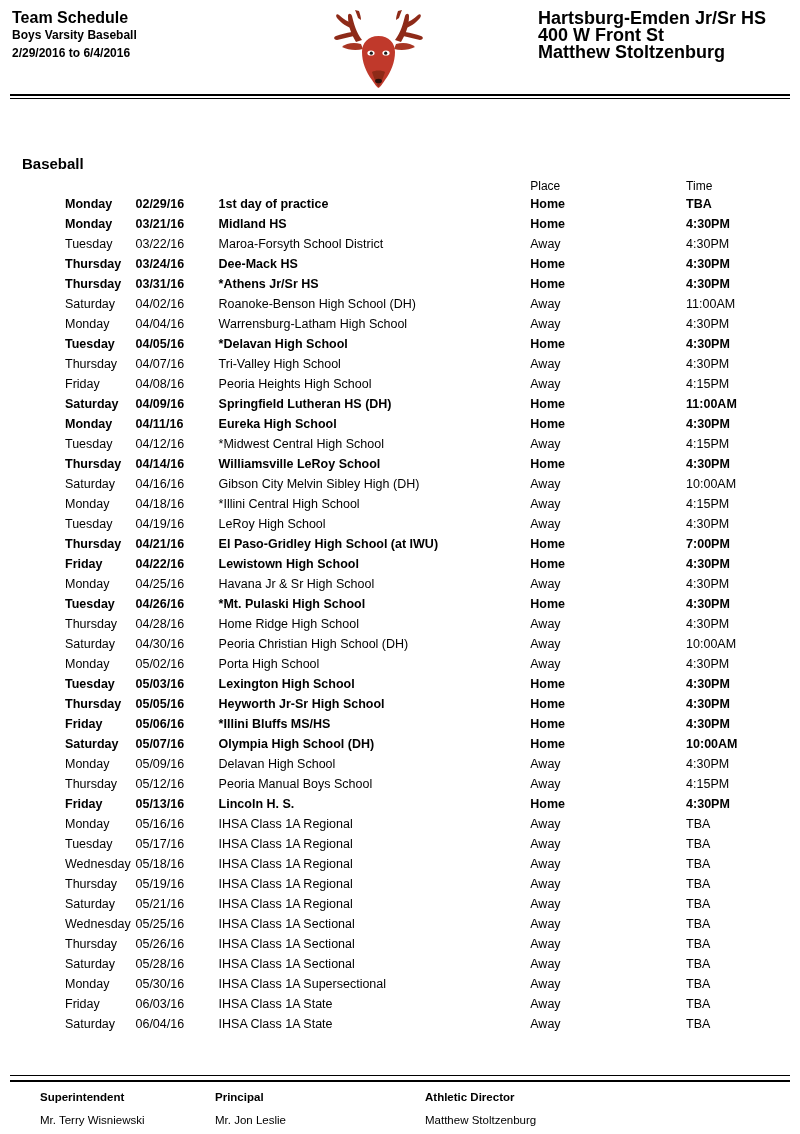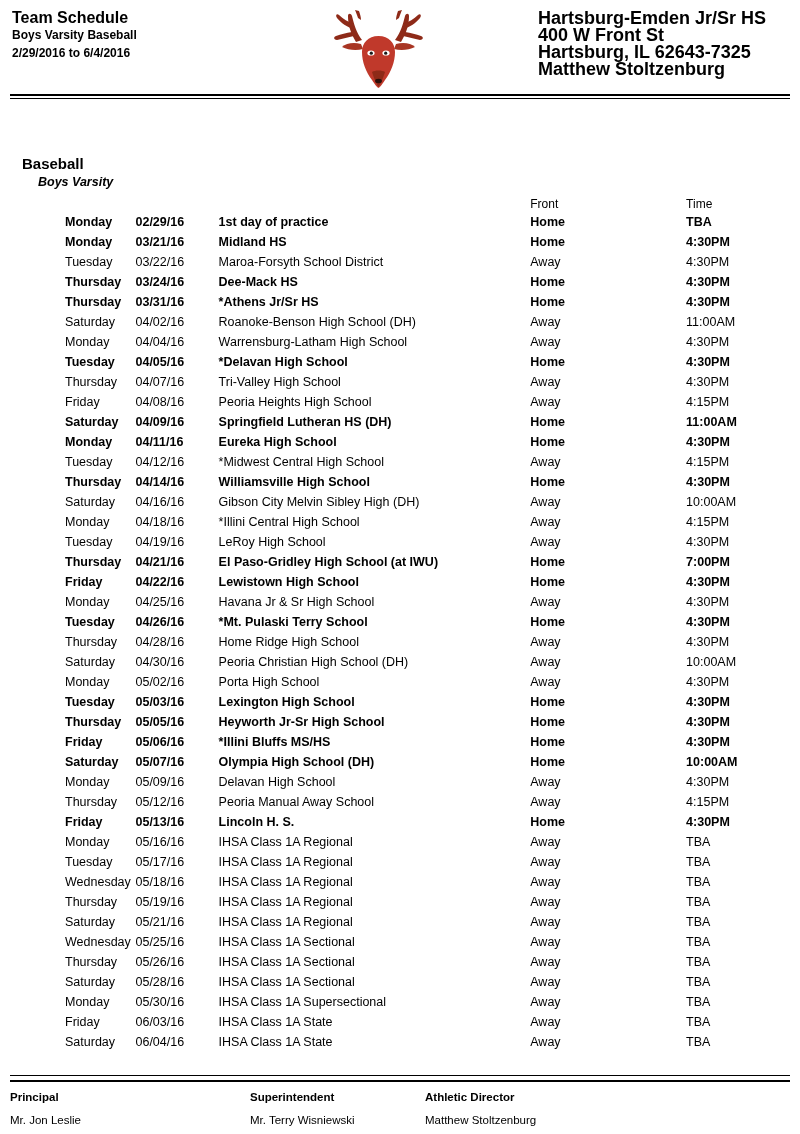--- a/index.html
+++ b/index.html
@@ -208,7 +208,6 @@
     <div class="header-right">
       <div>Hartsburg-Emden Jr/Sr HS</div>
       <div>400 W Front St</div>
-      <div>Hartsburg, IL  62643-7325</div>
       <div>Matthew Stoltzenburg</div>
     </div>
   </div>

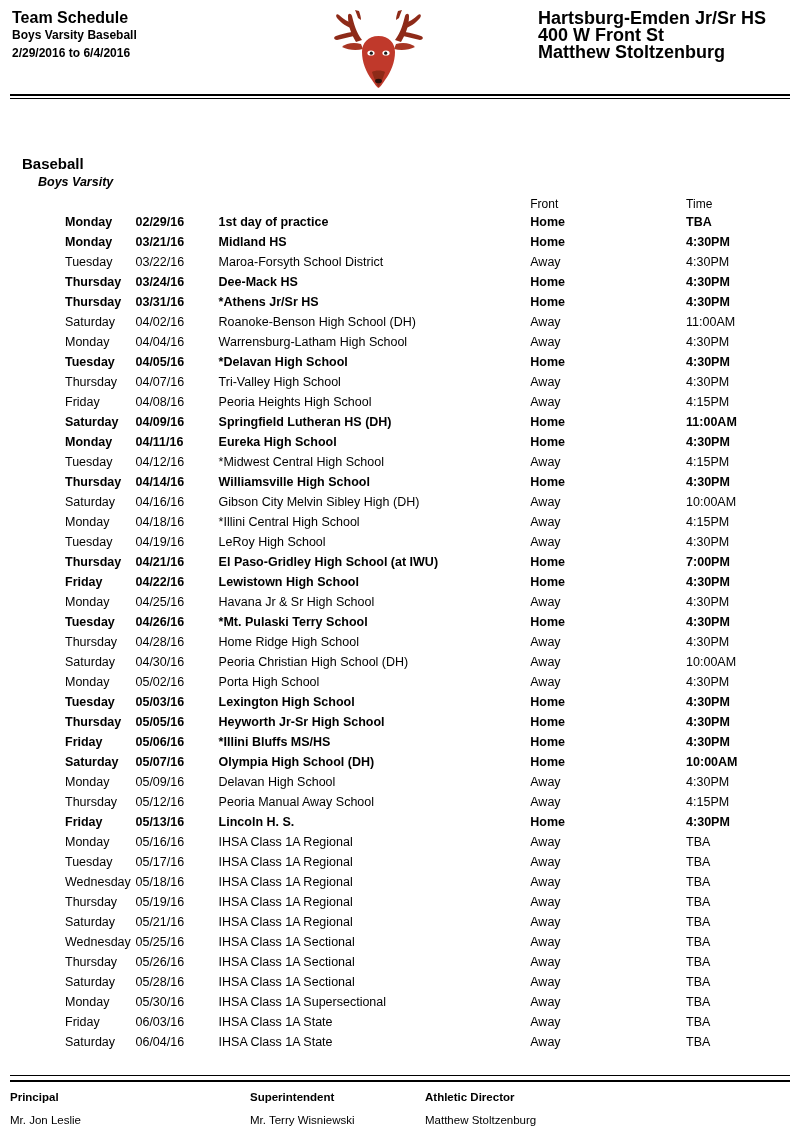--- a/index.html
+++ b/index.html
@@ -217,7 +217,6 @@
   <div class="rule-thin"></div>
 
   <div class="sport">Baseball</div>
-  <div class="level">Boys Varsity</div>
 
   <table class="sched">
     <thead>

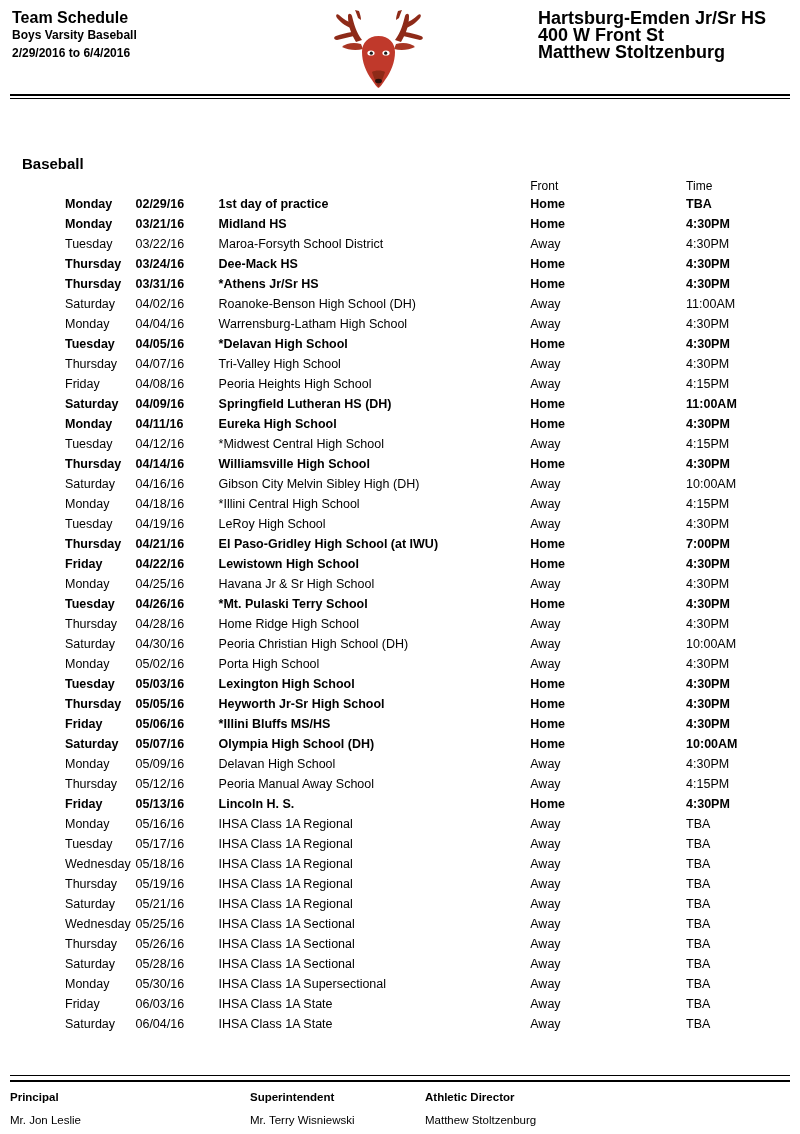--- a/index.html
+++ b/index.html
@@ -224,7 +224,7 @@
         <th class="col-day"></th>
         <th class="col-date"></th>
         <th class="col-opp"></th>
-        <th class="col-place head-place">Front</th>
+        <th class="col-place head-place">Place</th>
         <th class="col-time head-time">Time</th>
       </tr>
     </thead>

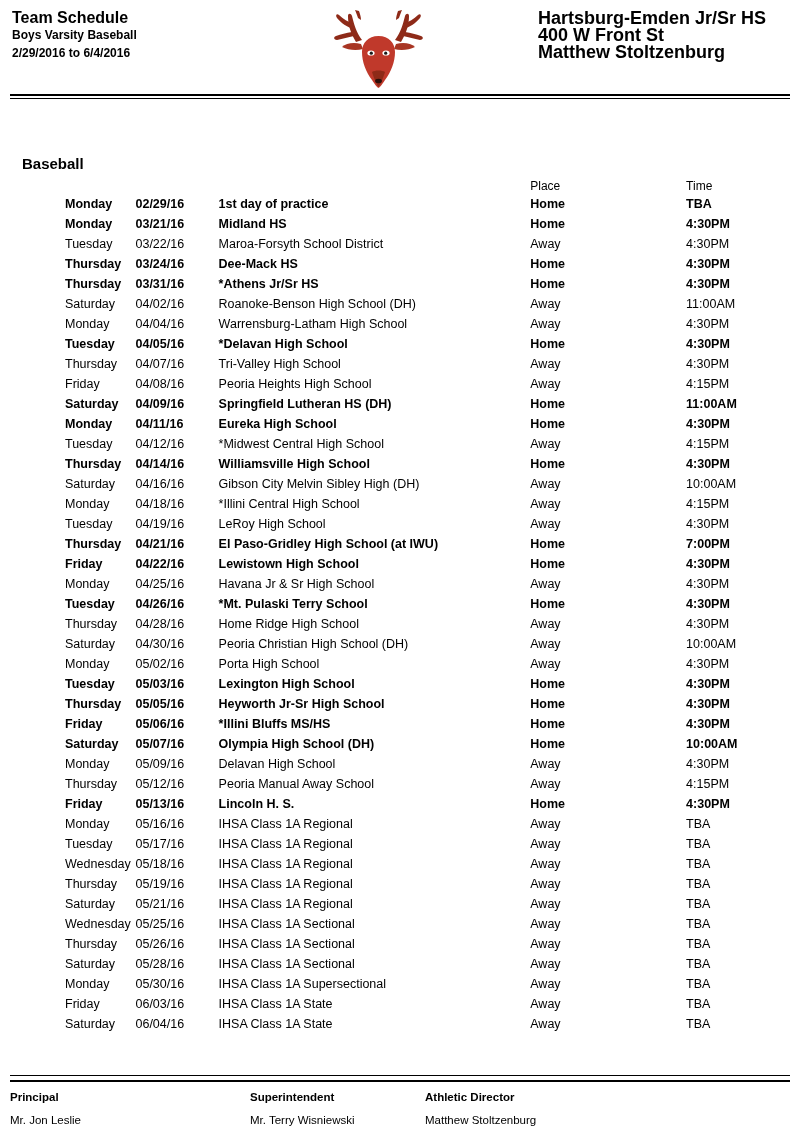--- a/index.html
+++ b/index.html
@@ -323,7 +323,7 @@
         <tr class="bold">
           <td class="col-day">Thursday</td>
           <td class="col-date">04/14/16</td>
-          <td class="col-opp">Williamsville High School</td>
+          <td class="col-opp">Williamsville LeRoy School</td>
           <td class="col-place">Home</td>
           <td class="col-time">4:30PM</td>
         </tr>

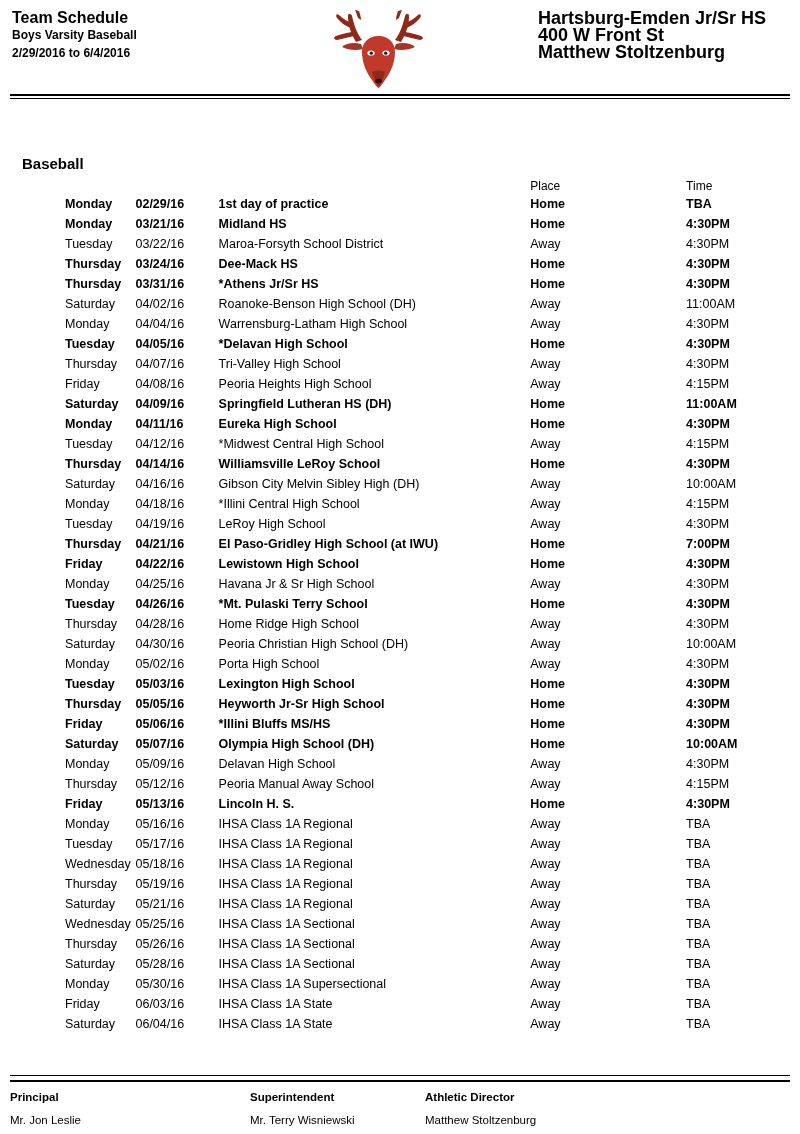--- a/index.html
+++ b/index.html
@@ -372,7 +372,7 @@
         <tr class="bold">
           <td class="col-day">Tuesday</td>
           <td class="col-date">04/26/16</td>
-          <td class="col-opp">*Mt. Pulaski Terry School</td>
+          <td class="col-opp">*Mt. Pulaski High School</td>
           <td class="col-place">Home</td>
           <td class="col-time">4:30PM</td>
         </tr>

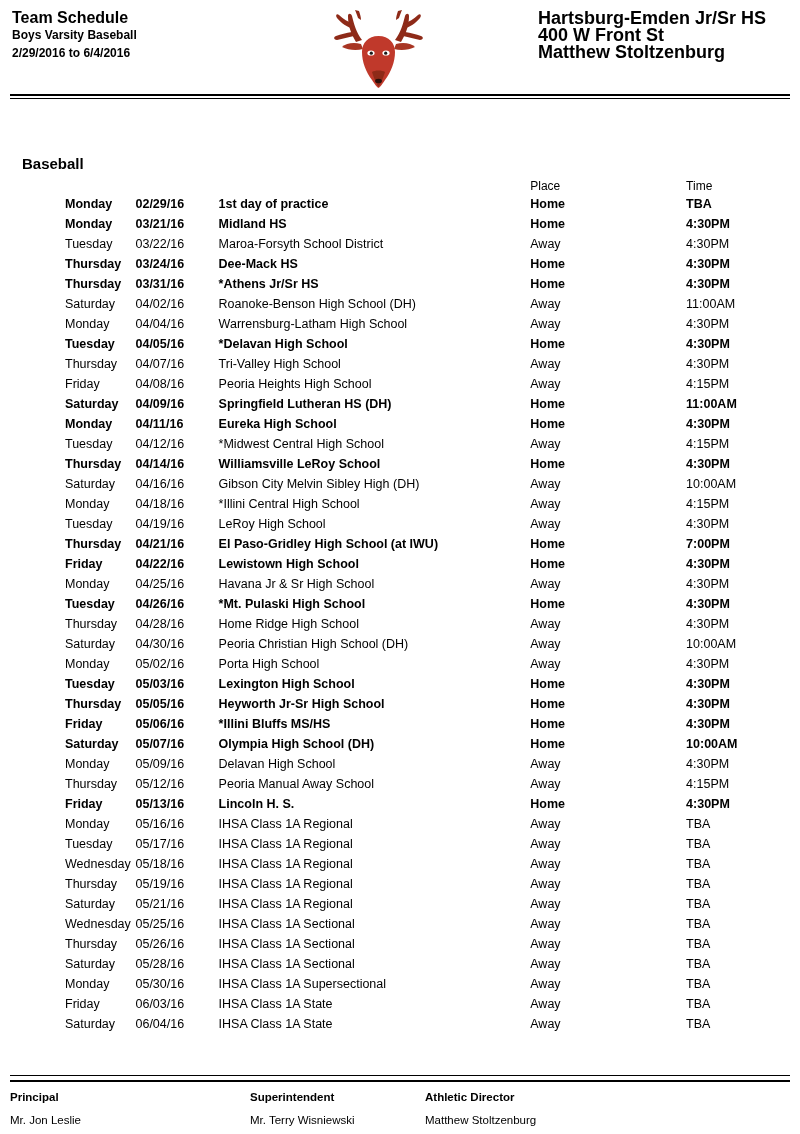--- a/index.html
+++ b/index.html
@@ -435,7 +435,7 @@
         <tr>
           <td class="col-day">Thursday</td>
           <td class="col-date">05/12/16</td>
-          <td class="col-opp">Peoria Manual Away School</td>
+          <td class="col-opp">Peoria Manual Boys School</td>
           <td class="col-place">Away</td>
           <td class="col-time">4:15PM</td>
         </tr>

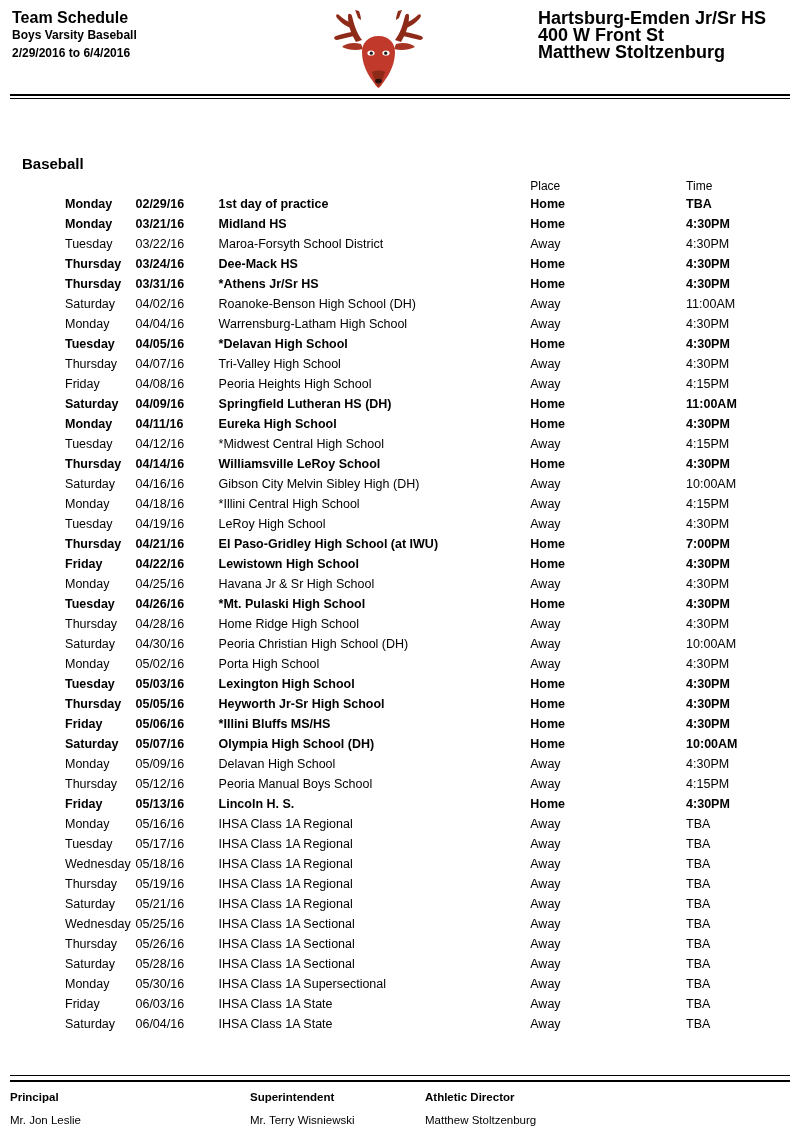--- a/index.html
+++ b/index.html
@@ -531,13 +531,13 @@
     <div class="rule-gap"></div>
     <div class="rule"></div>
     <div class="footer">
+      <div class="fcol sup">
+        <div class="frole">Superintendent</div>
+        <div class="fname">Mr. Terry Wisniewski</div>
+      </div>
       <div class="fcol pri">
         <div class="frole">Principal</div>
         <div class="fname">Mr. Jon Leslie</div>
-      </div>
-      <div class="fcol sup">
-        <div class="frole">Superintendent</div>
-        <div class="fname">Mr. Terry Wisniewski</div>
       </div>
       <div class="fcol ath">
         <div class="frole">Athletic Director</div>

